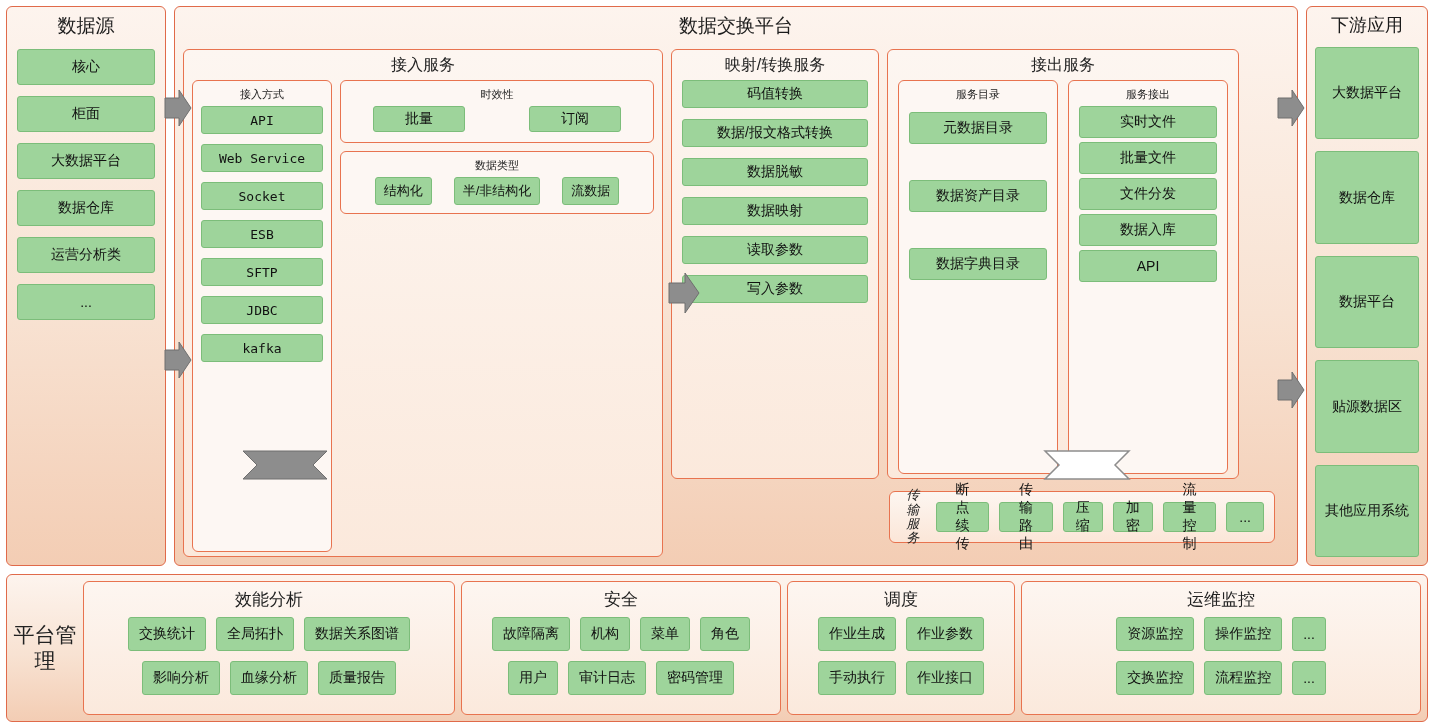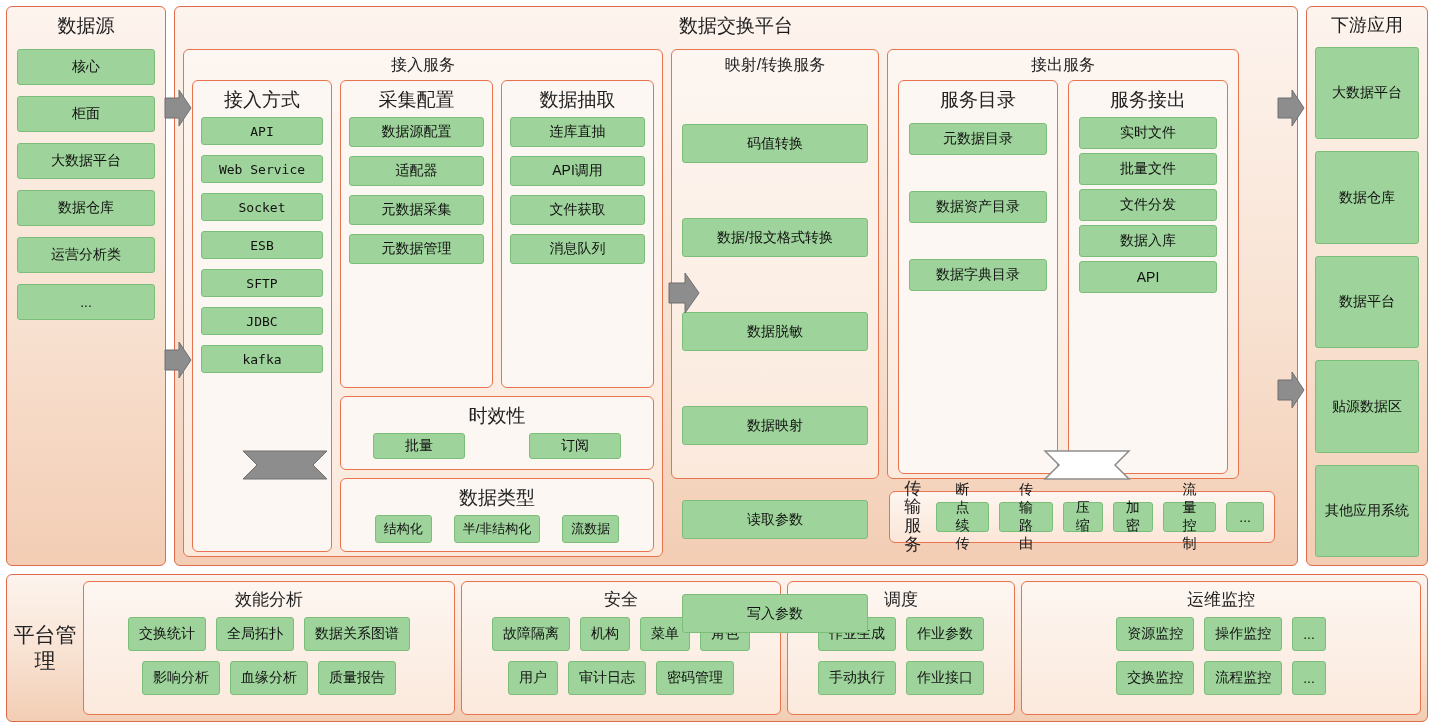--- a/index.html
+++ b/index.html
@@ -37,7 +37,7 @@
   .acc-top{display:flex;gap:8px;flex:1;}
 
   .mini{flex:1;}
-  .mini-title{text-align:center;font-size:19px;padding:6px 0 4px;}
+  .mini-title{text-align:center;font-size:11px;padding:6px 0 4px;}
   .mini-body{padding:0 8px 8px;display:flex;flex-direction:column;gap:9px;}
   .mini-body .chip{height:30px;display:flex;align-items:center;justify-content:center;}
 

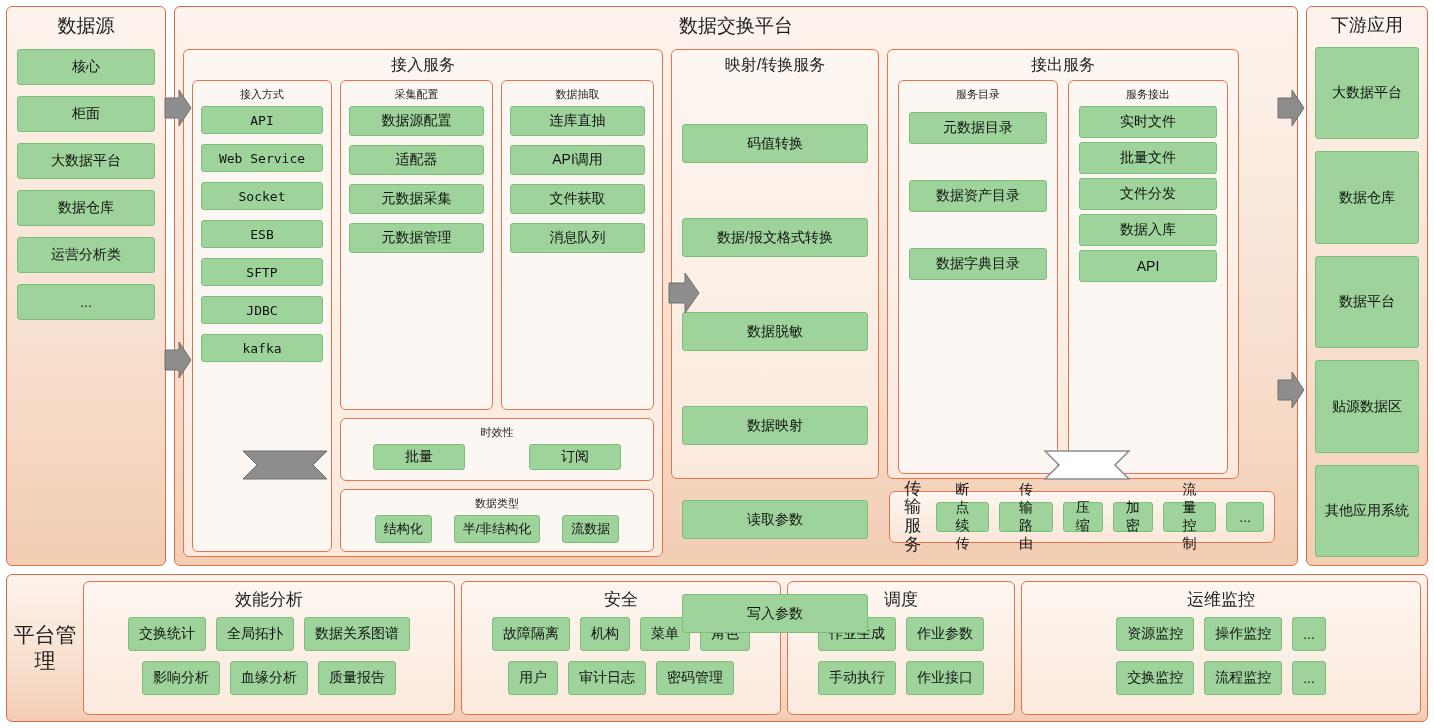--- a/index.html
+++ b/index.html
@@ -126,26 +126,6 @@
             </div>
 
             <div class="acc-right">
-              <div class="acc-top">
-                <div class="whitebox mini">
-                  <div class="mini-title">采集配置</div>
-                  <div class="mini-body">
-                    <div class="chip">数据源配置</div>
-                    <div class="chip">适配器</div>
-                    <div class="chip">元数据采集</div>
-                    <div class="chip">元数据管理</div>
-                  </div>
-                </div>
-                <div class="whitebox mini">
-                  <div class="mini-title">数据抽取</div>
-                  <div class="mini-body">
-                    <div class="chip">连库直抽</div>
-                    <div class="chip">API调用</div>
-                    <div class="chip">文件获取</div>
-                    <div class="chip">消息队列</div>
-                  </div>
-                </div>
-              </div>
 
               <div class="whitebox">
                 <div class="mini-title">时效性</div>

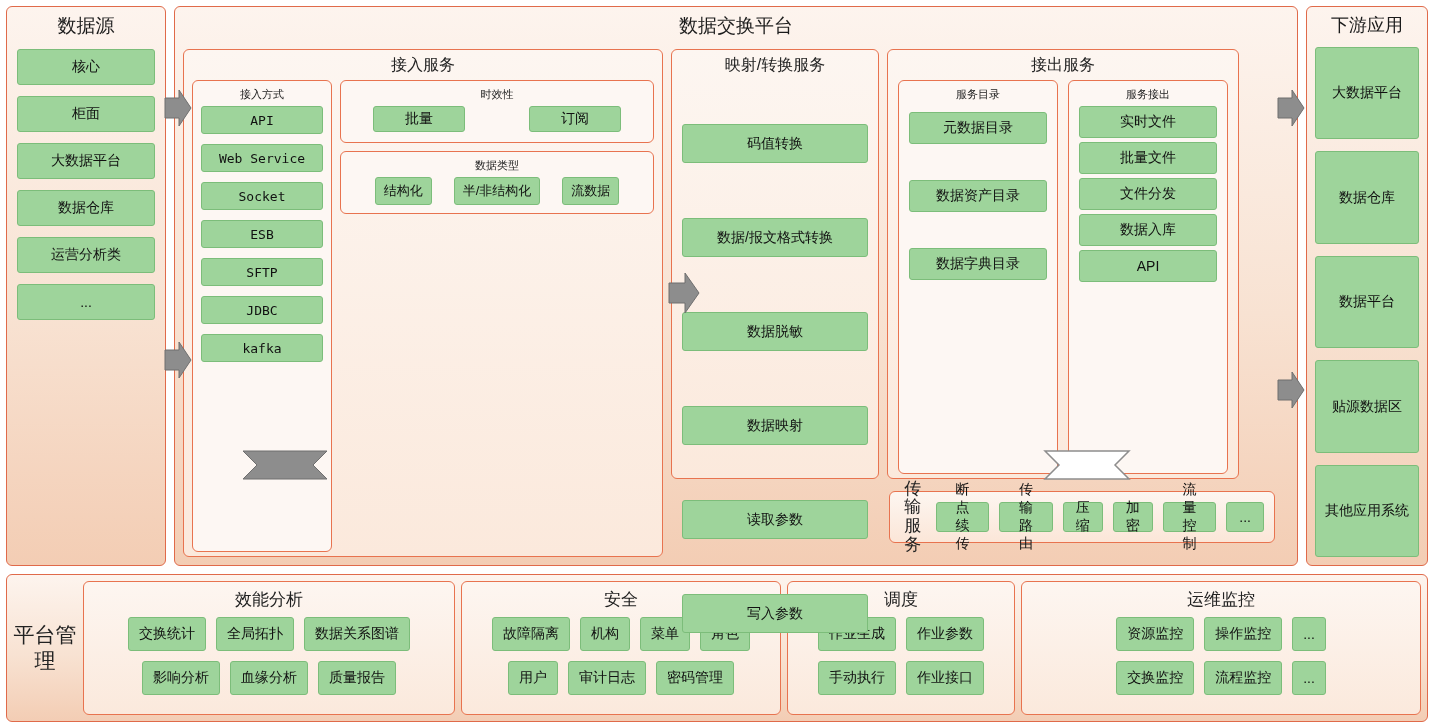--- a/index.html
+++ b/index.html
@@ -50,7 +50,7 @@
   .dtype-body .chip{height:28px;display:flex;align-items:center;justify-content:center;padding:0 8px;}
 
   .map-body{padding:0 10px 10px;display:flex;flex-direction:column;gap:11px;}
-  .map-body .chip{height:39px;display:flex;align-items:center;justify-content:center;margin-top:44px;}
+  .map-body .chip{height:28px;display:flex;align-items:center;justify-content:center;}
 
   .out-body{display:flex;gap:10px;padding:0 10px 10px;height:calc(100% - 34px);}
   .out-col{flex:1;}

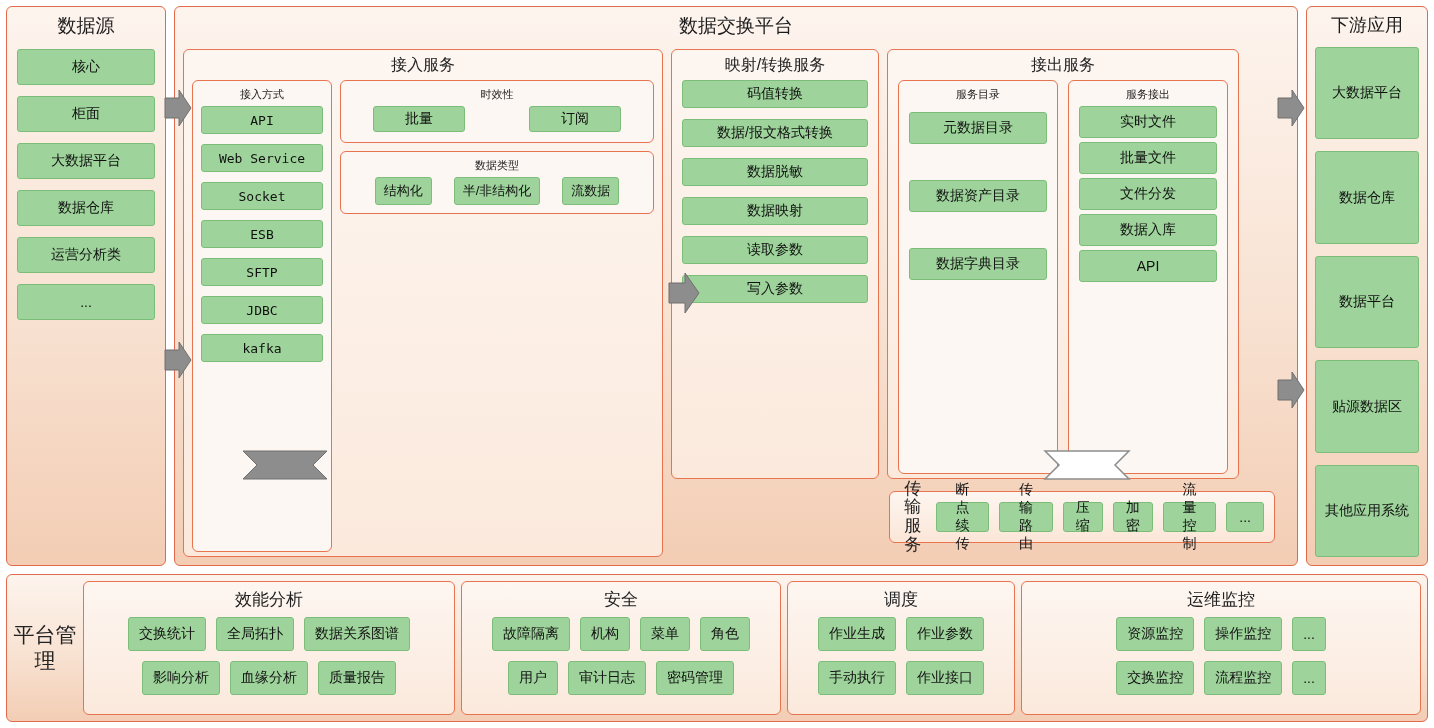--- a/index.html
+++ b/index.html
@@ -59,7 +59,7 @@
 
   
   .transport{position:absolute;left:706px;right:14px;bottom:14px;height:52px;border:1px solid #e8734f;border-radius:6px;background:linear-gradient(180deg,#fdf6f1,#fbe6d8);display:flex;align-items:center;gap:10px;padding:0 10px;box-sizing:border-box;}
-  .transport .tlabel{font-size:17px;line-height:1.1;text-align:center;width:52px;}
+  .transport .tlabel{font-size:13px;line-height:1.1;text-align:center;width:52px;font-style:italic;}
   .transport .chip{height:30px;display:flex;align-items:center;justify-content:center;padding:0 12px;}
 
   

